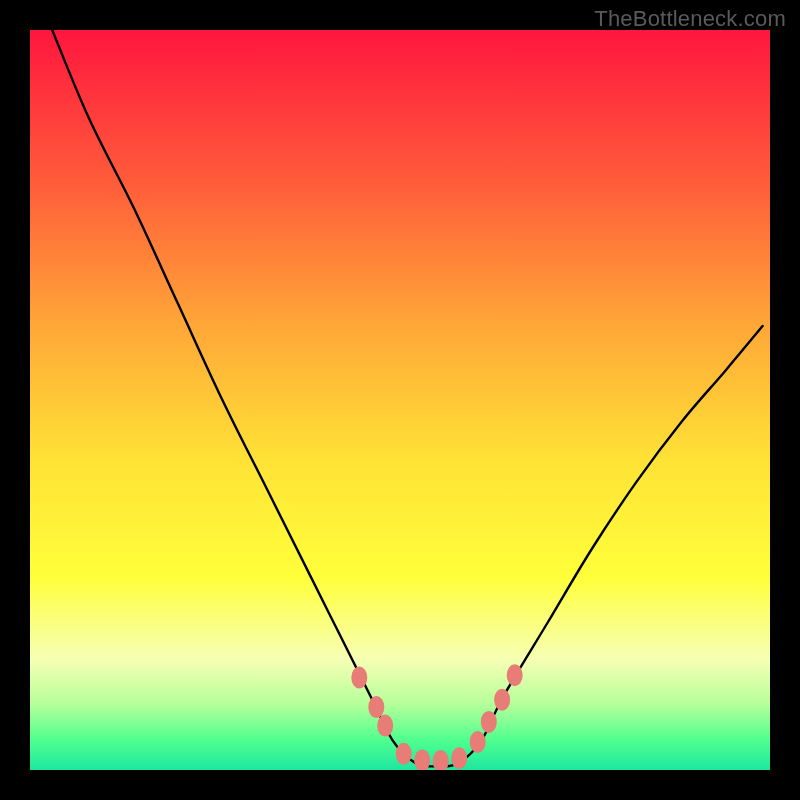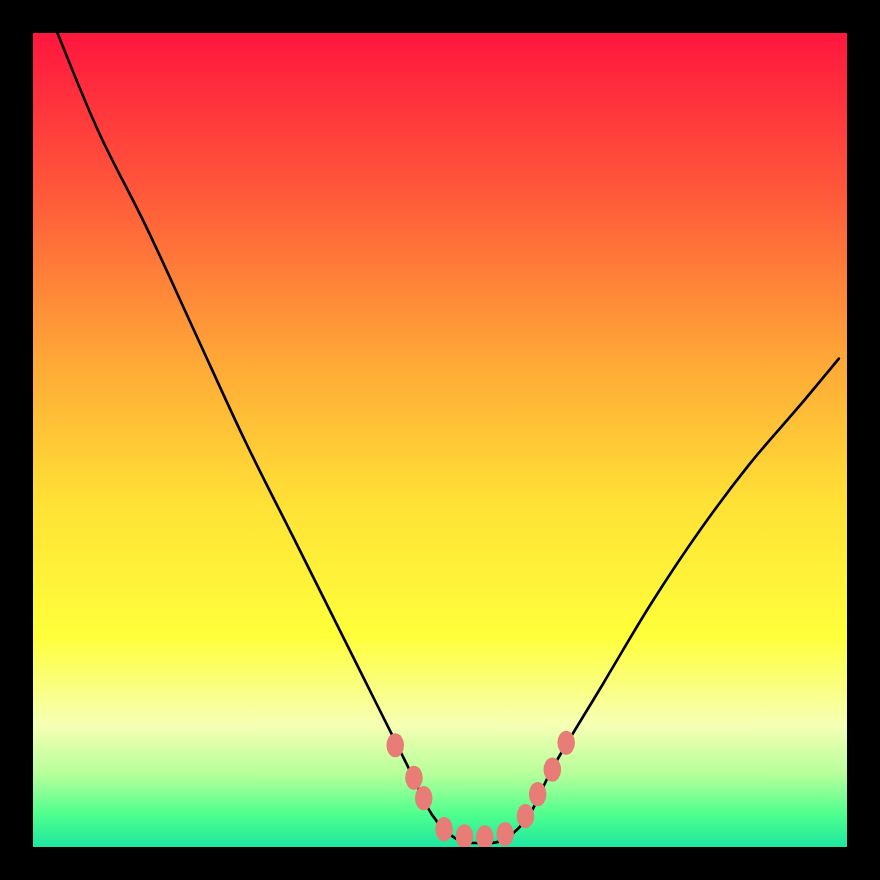--- a/index.html
+++ b/index.html
@@ -40,6 +40,7 @@
 
 <div class="frame">
 
+  <div class="watermark">TheBottleneck.com</div>
 
   <div class="plot">
     <svg id="chart-svg" width="740" height="740" viewBox="0 0 740 740">

